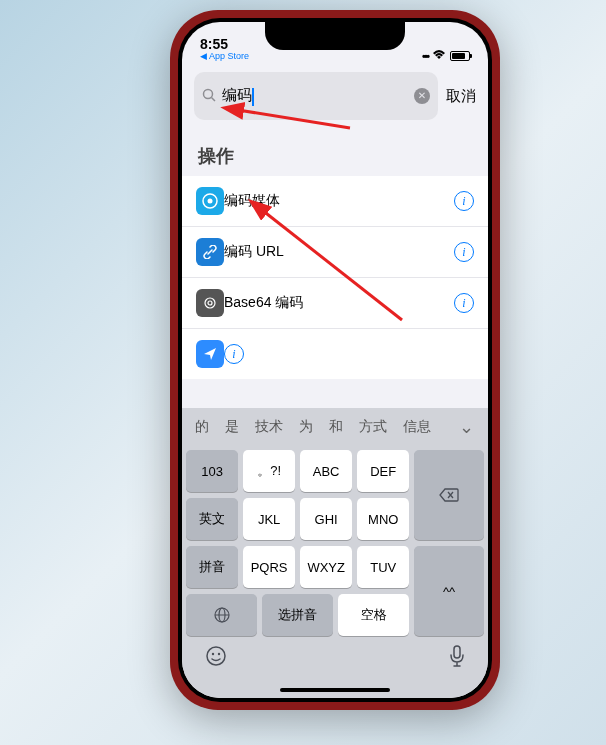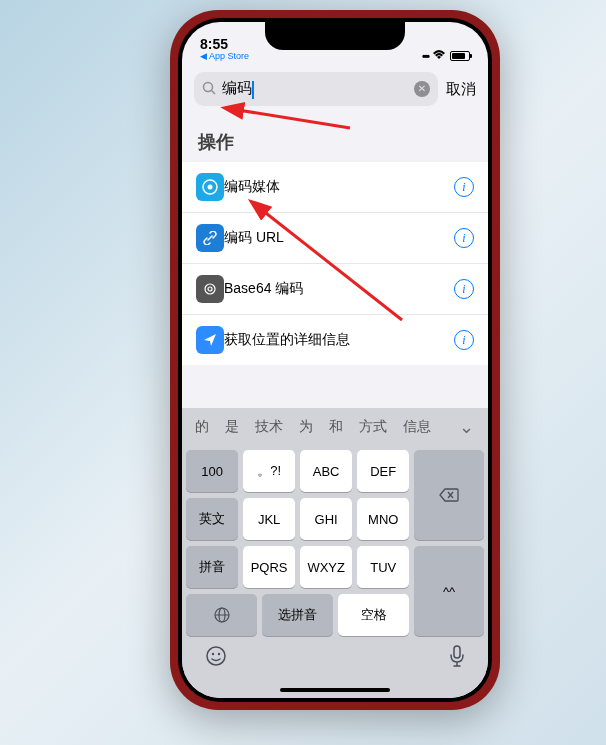--- a/index.html
+++ b/index.html
@@ -21,7 +21,7 @@
   .battery-fill { position: absolute; left: 1px; top: 1px; bottom: 1px; width: 70%; background: #000; border-radius: 1px; }
   
   .search-row { display: flex; align-items: center; padding: 6px 12px 10px; gap: 8px; }
-  .search-field { flex: 1; background: #e3e3e8; border-radius: 10px; height: 34px; display: flex; align-items: center; padding: 0 8px; gap: 6px; }
+  .search-field { flex: 1; background: #e3e3e8; border-radius: 10px; height: 48px; display: flex; align-items: center; padding: 0 8px; gap: 6px; }
   .search-icon { color: #8e8e93; font-size: 14px; }
   .search-text { flex: 1; color: #000; font-size: 15px; }
   .search-cursor { display: inline-block; width: 2px; height: 18px; background: #007aff; vertical-align: middle; animation: none; }

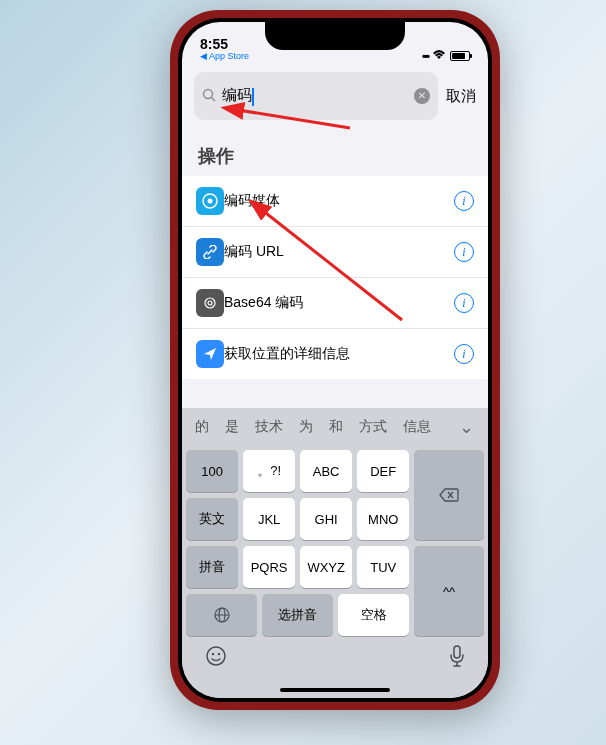--- a/index.html
+++ b/index.html
@@ -146,7 +146,6 @@
                   <path d="M13 1 L1 7 L7 8 L8 13 Z" fill="#fff"></path>
                 </svg>
             </div>
-            <span class="item-label">获取位置的详细信息</span>
             <span class="info-icon">i</span>
           </div>
         </div>

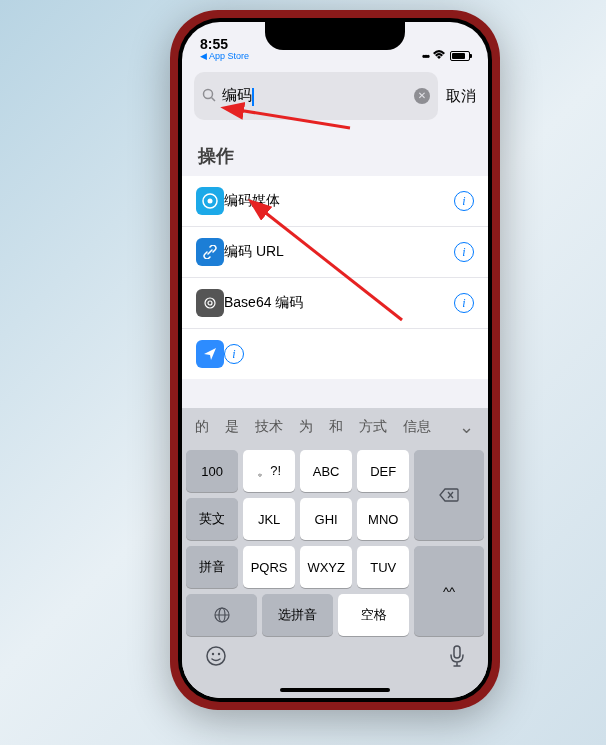--- a/index.html
+++ b/index.html
@@ -167,7 +167,7 @@
           <div class="col-wrap">
             <div class="col-main">
               <div class="sub-row">
-                <div class="key key-gray">100</div>
+                <div class="key key-gray">103</div>
                 <div class="key">。?!</div>
                 <div class="key">ABC</div>
                 <div class="key">DEF</div>

